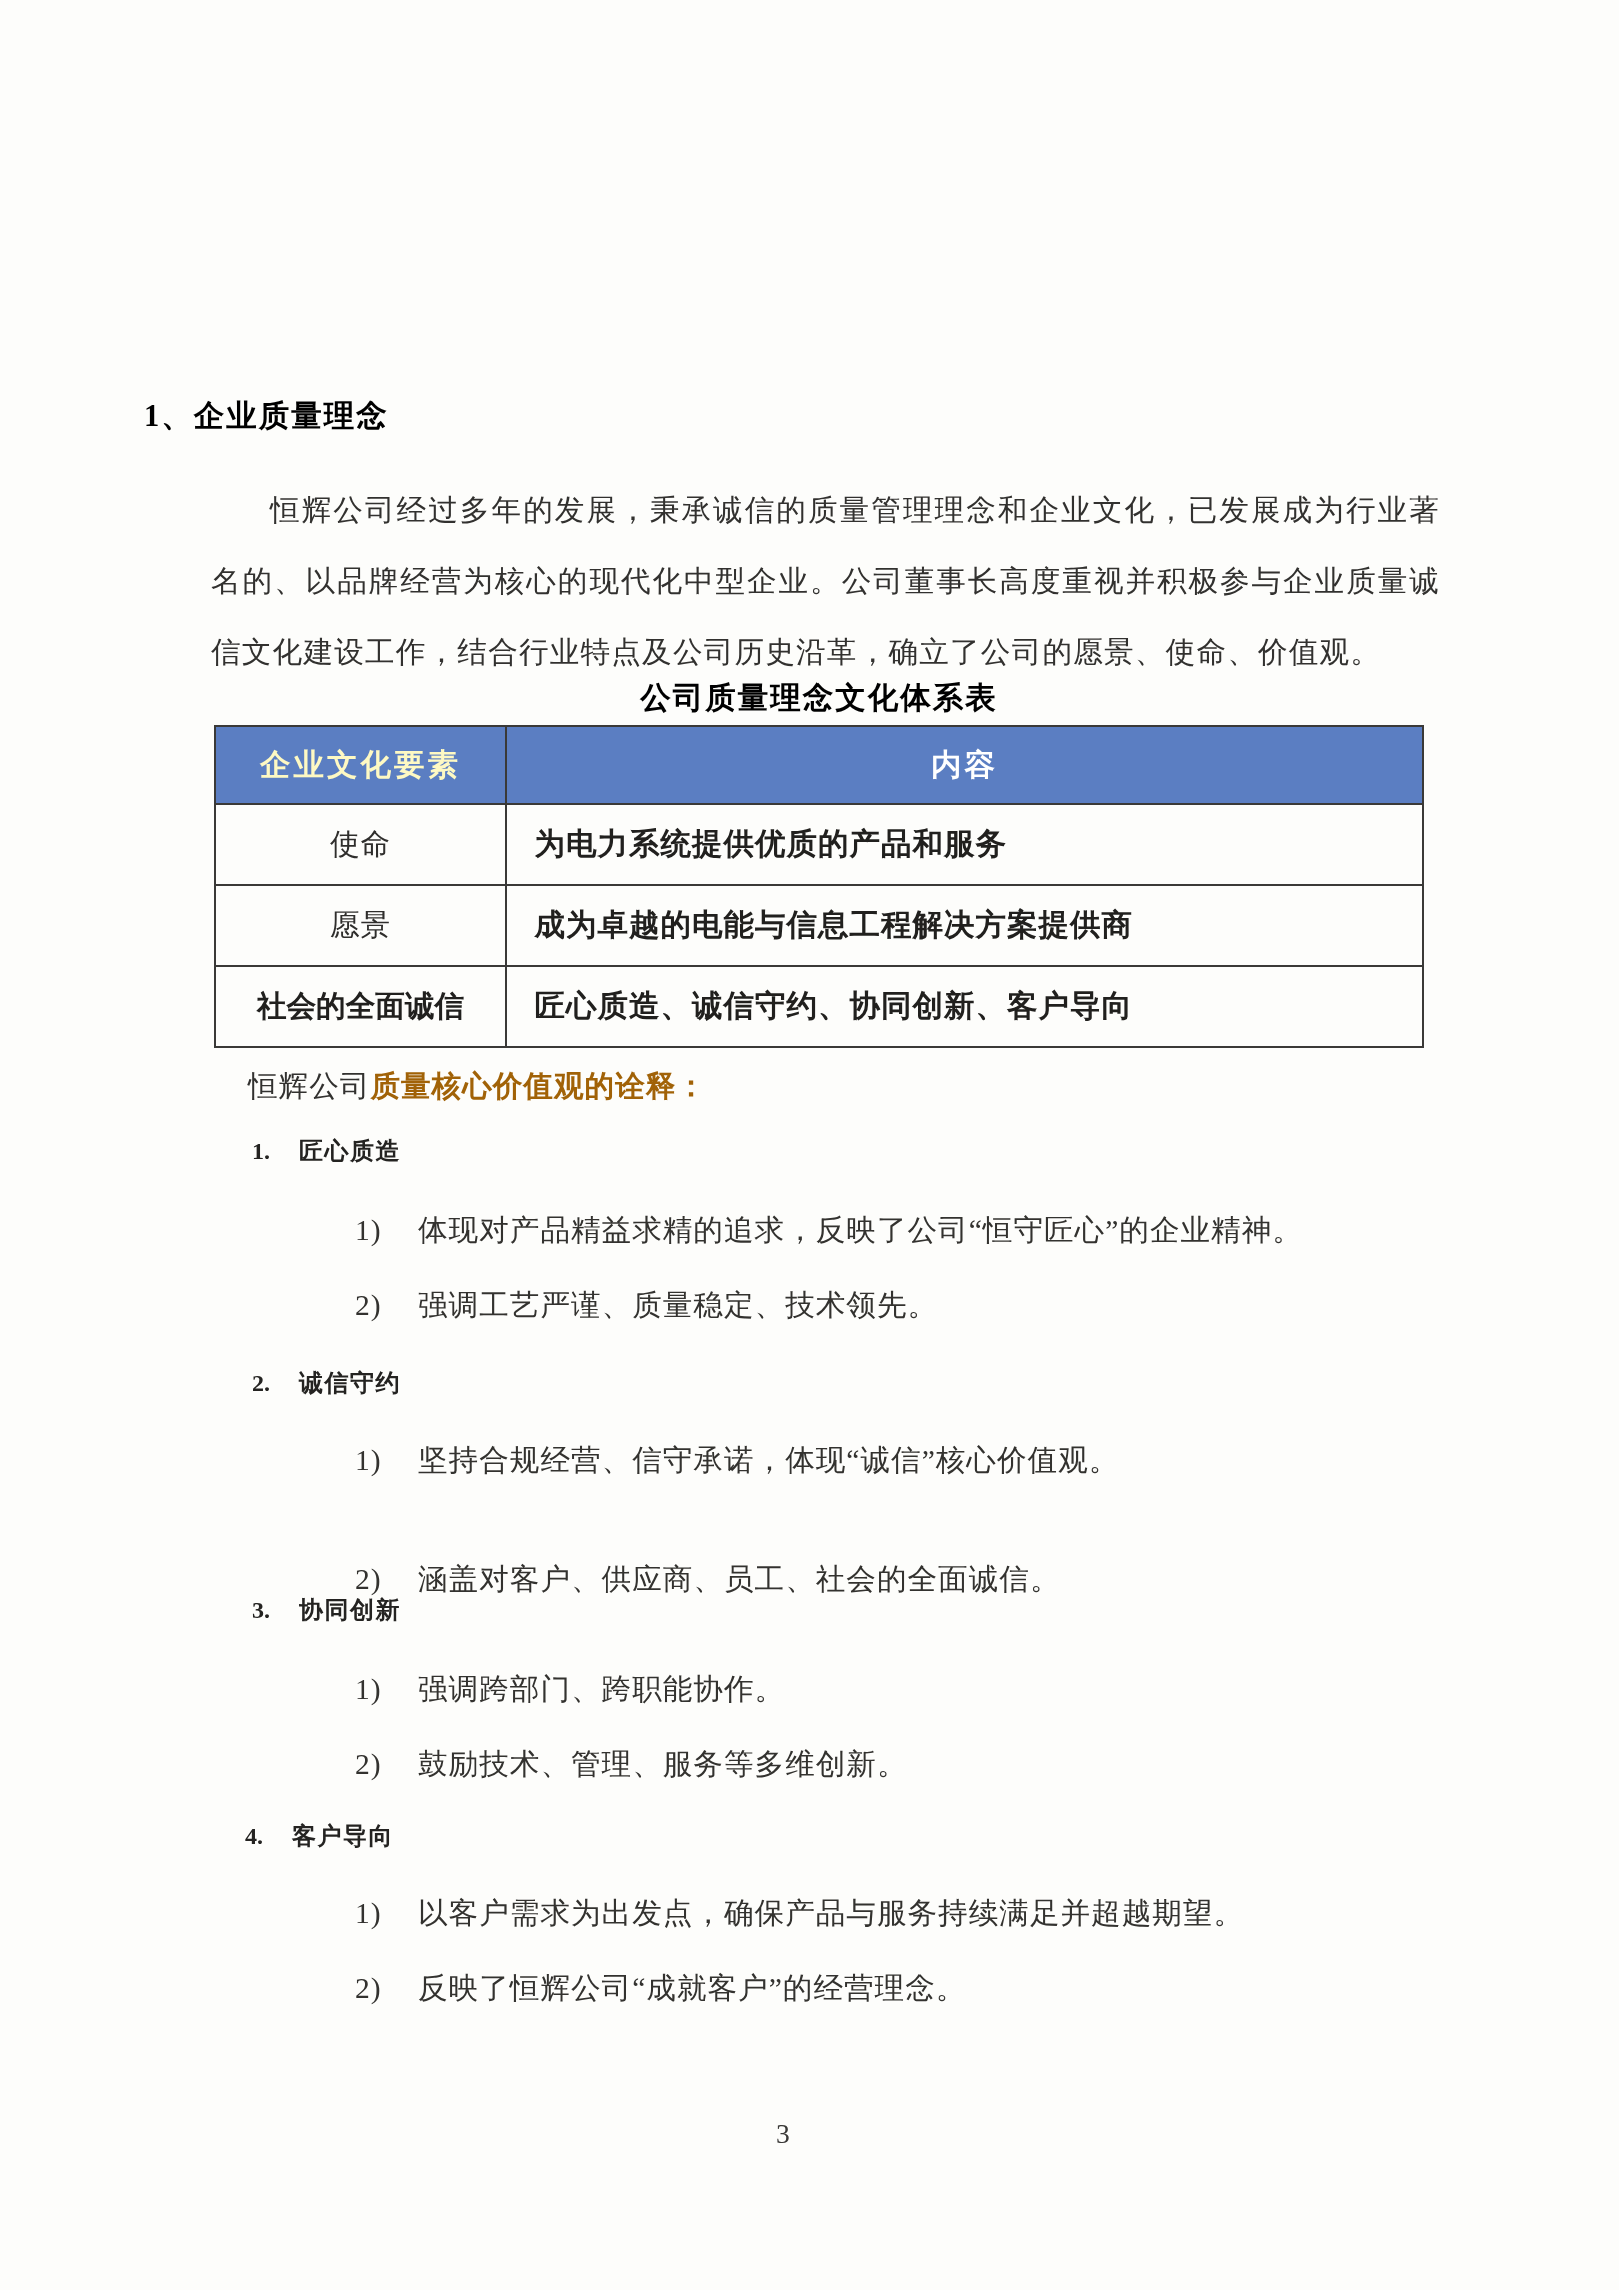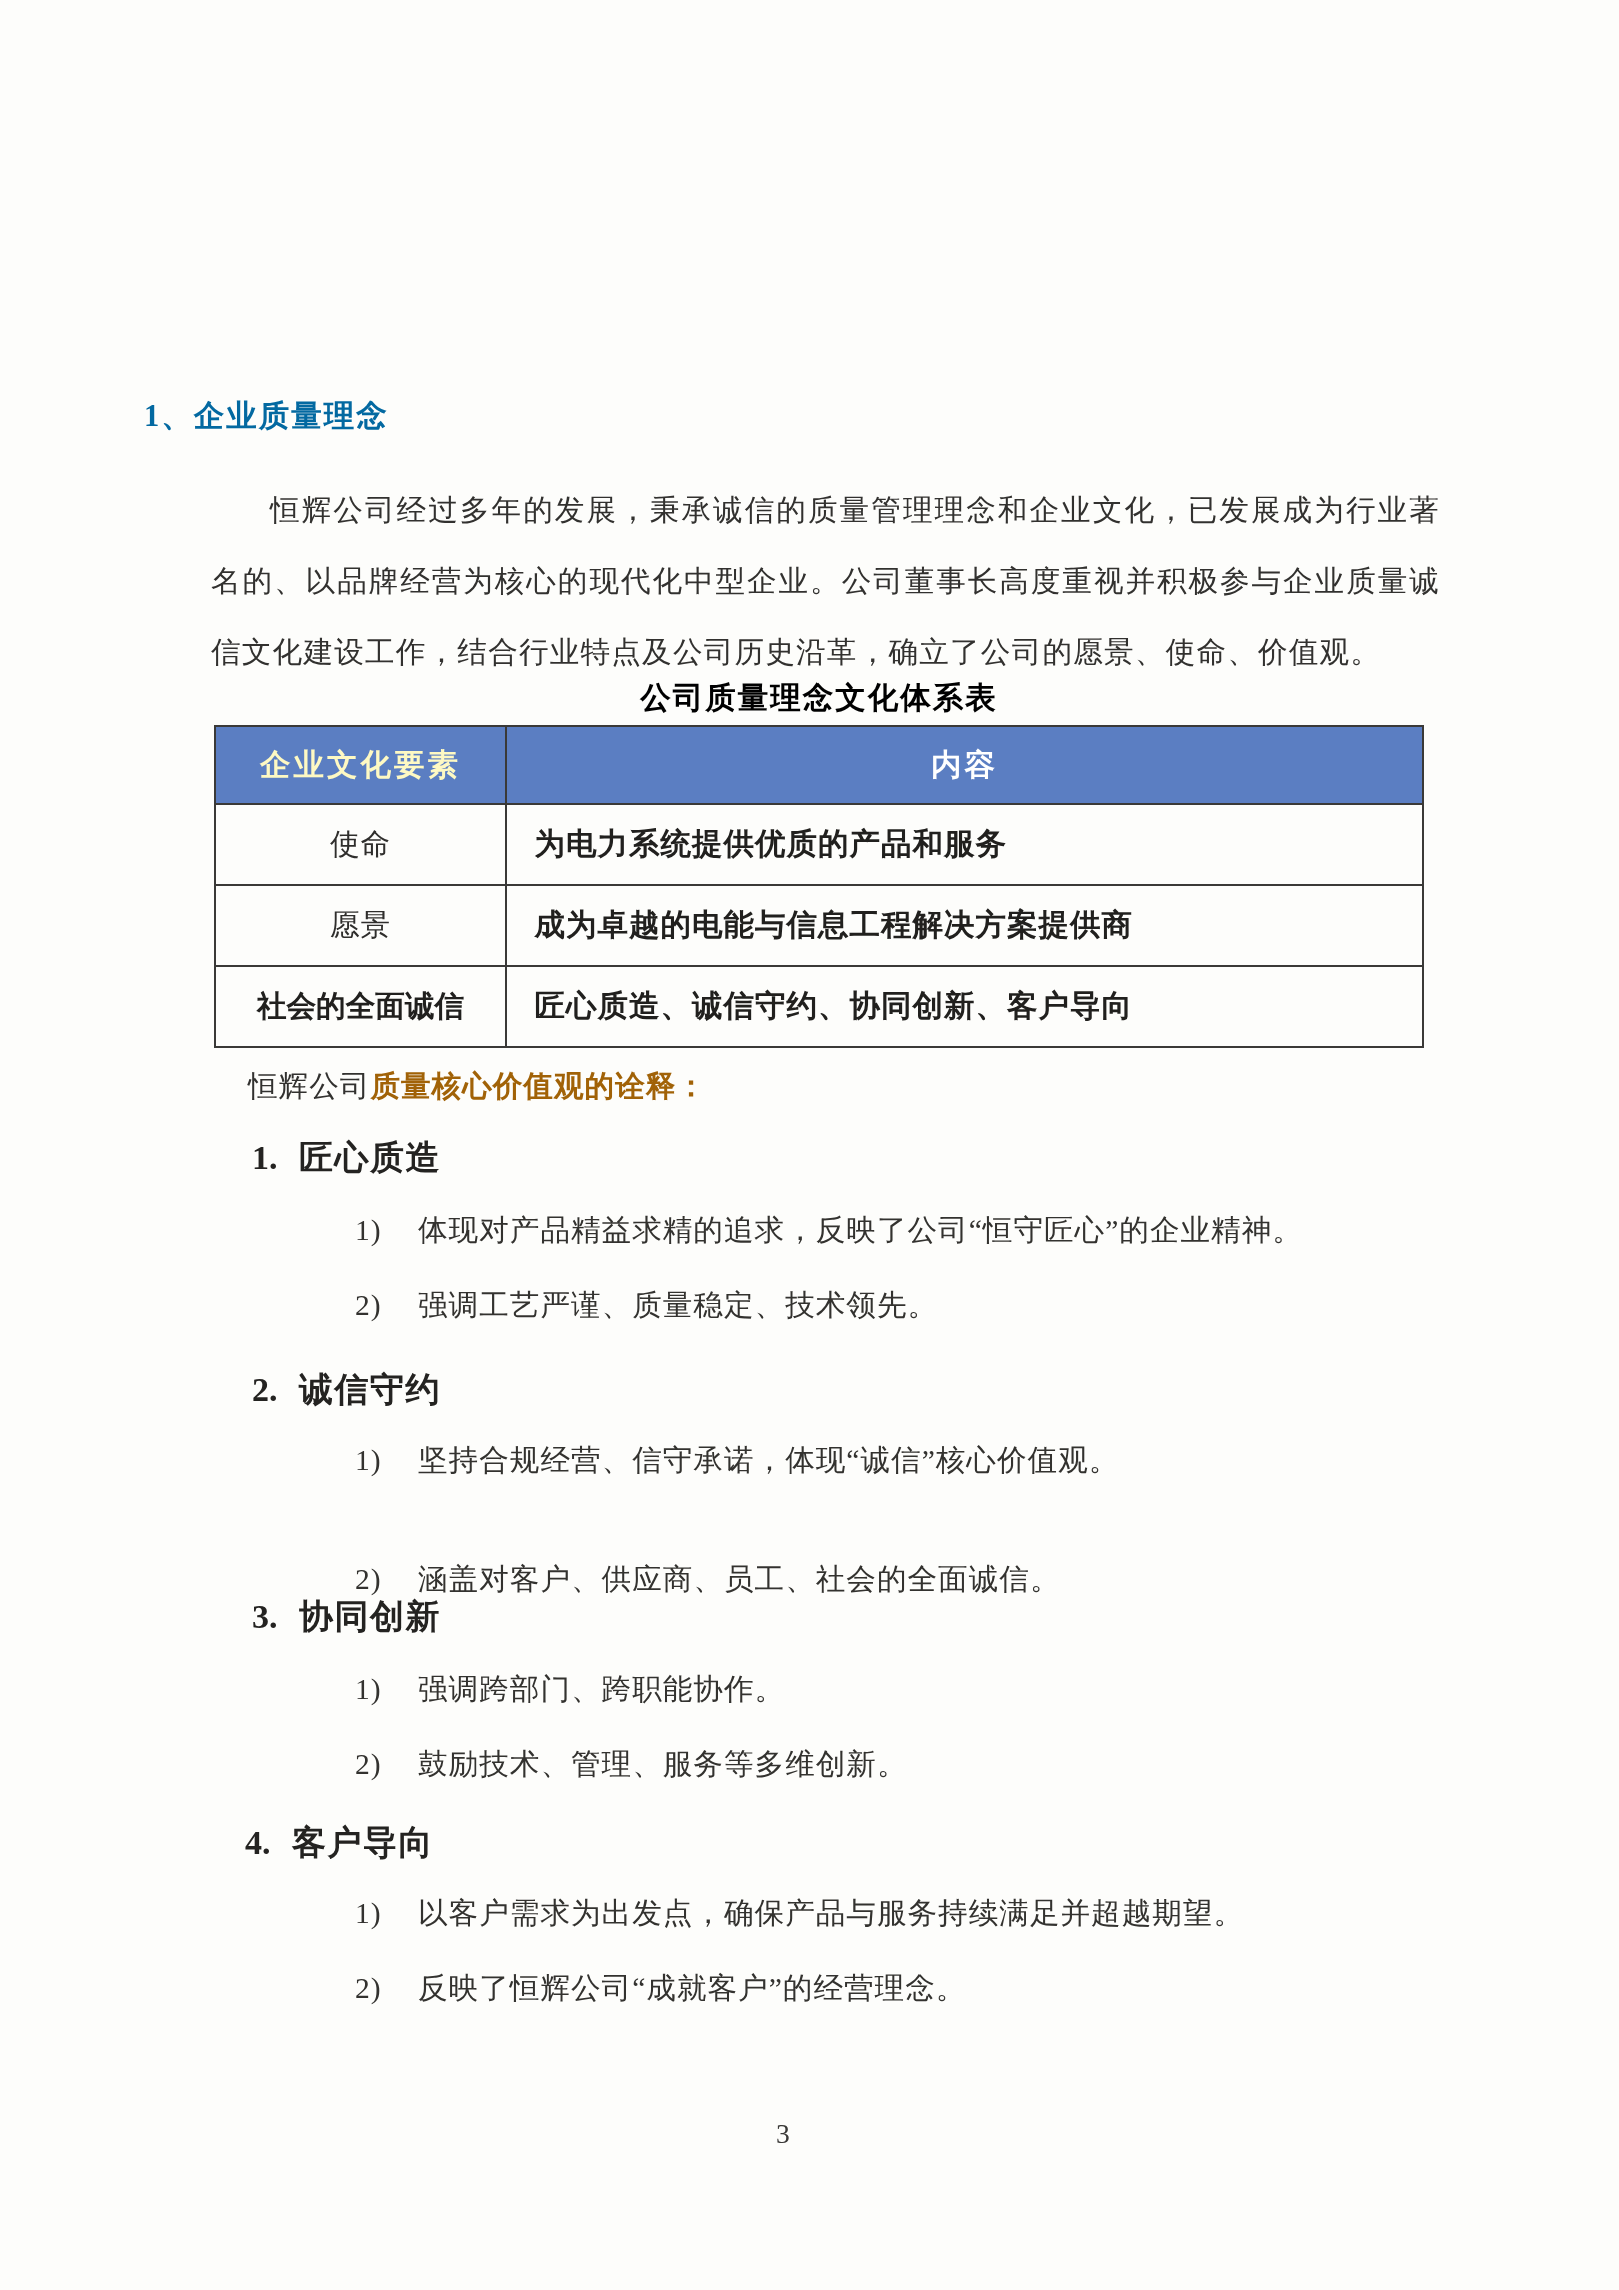--- a/index.html
+++ b/index.html
@@ -21,7 +21,7 @@
   }
   .section-heading{
     position:absolute;top:396px;left:144px;
-    margin:0;font-size:30.5px;font-weight:600;letter-spacing:2px;color:#0369a1;
+    margin:0;font-size:30.5px;font-weight:600;letter-spacing:2px;color:#000000;
   }
   .body-paragraph{
     position:absolute;top:475px;left:211px;width:1229px;

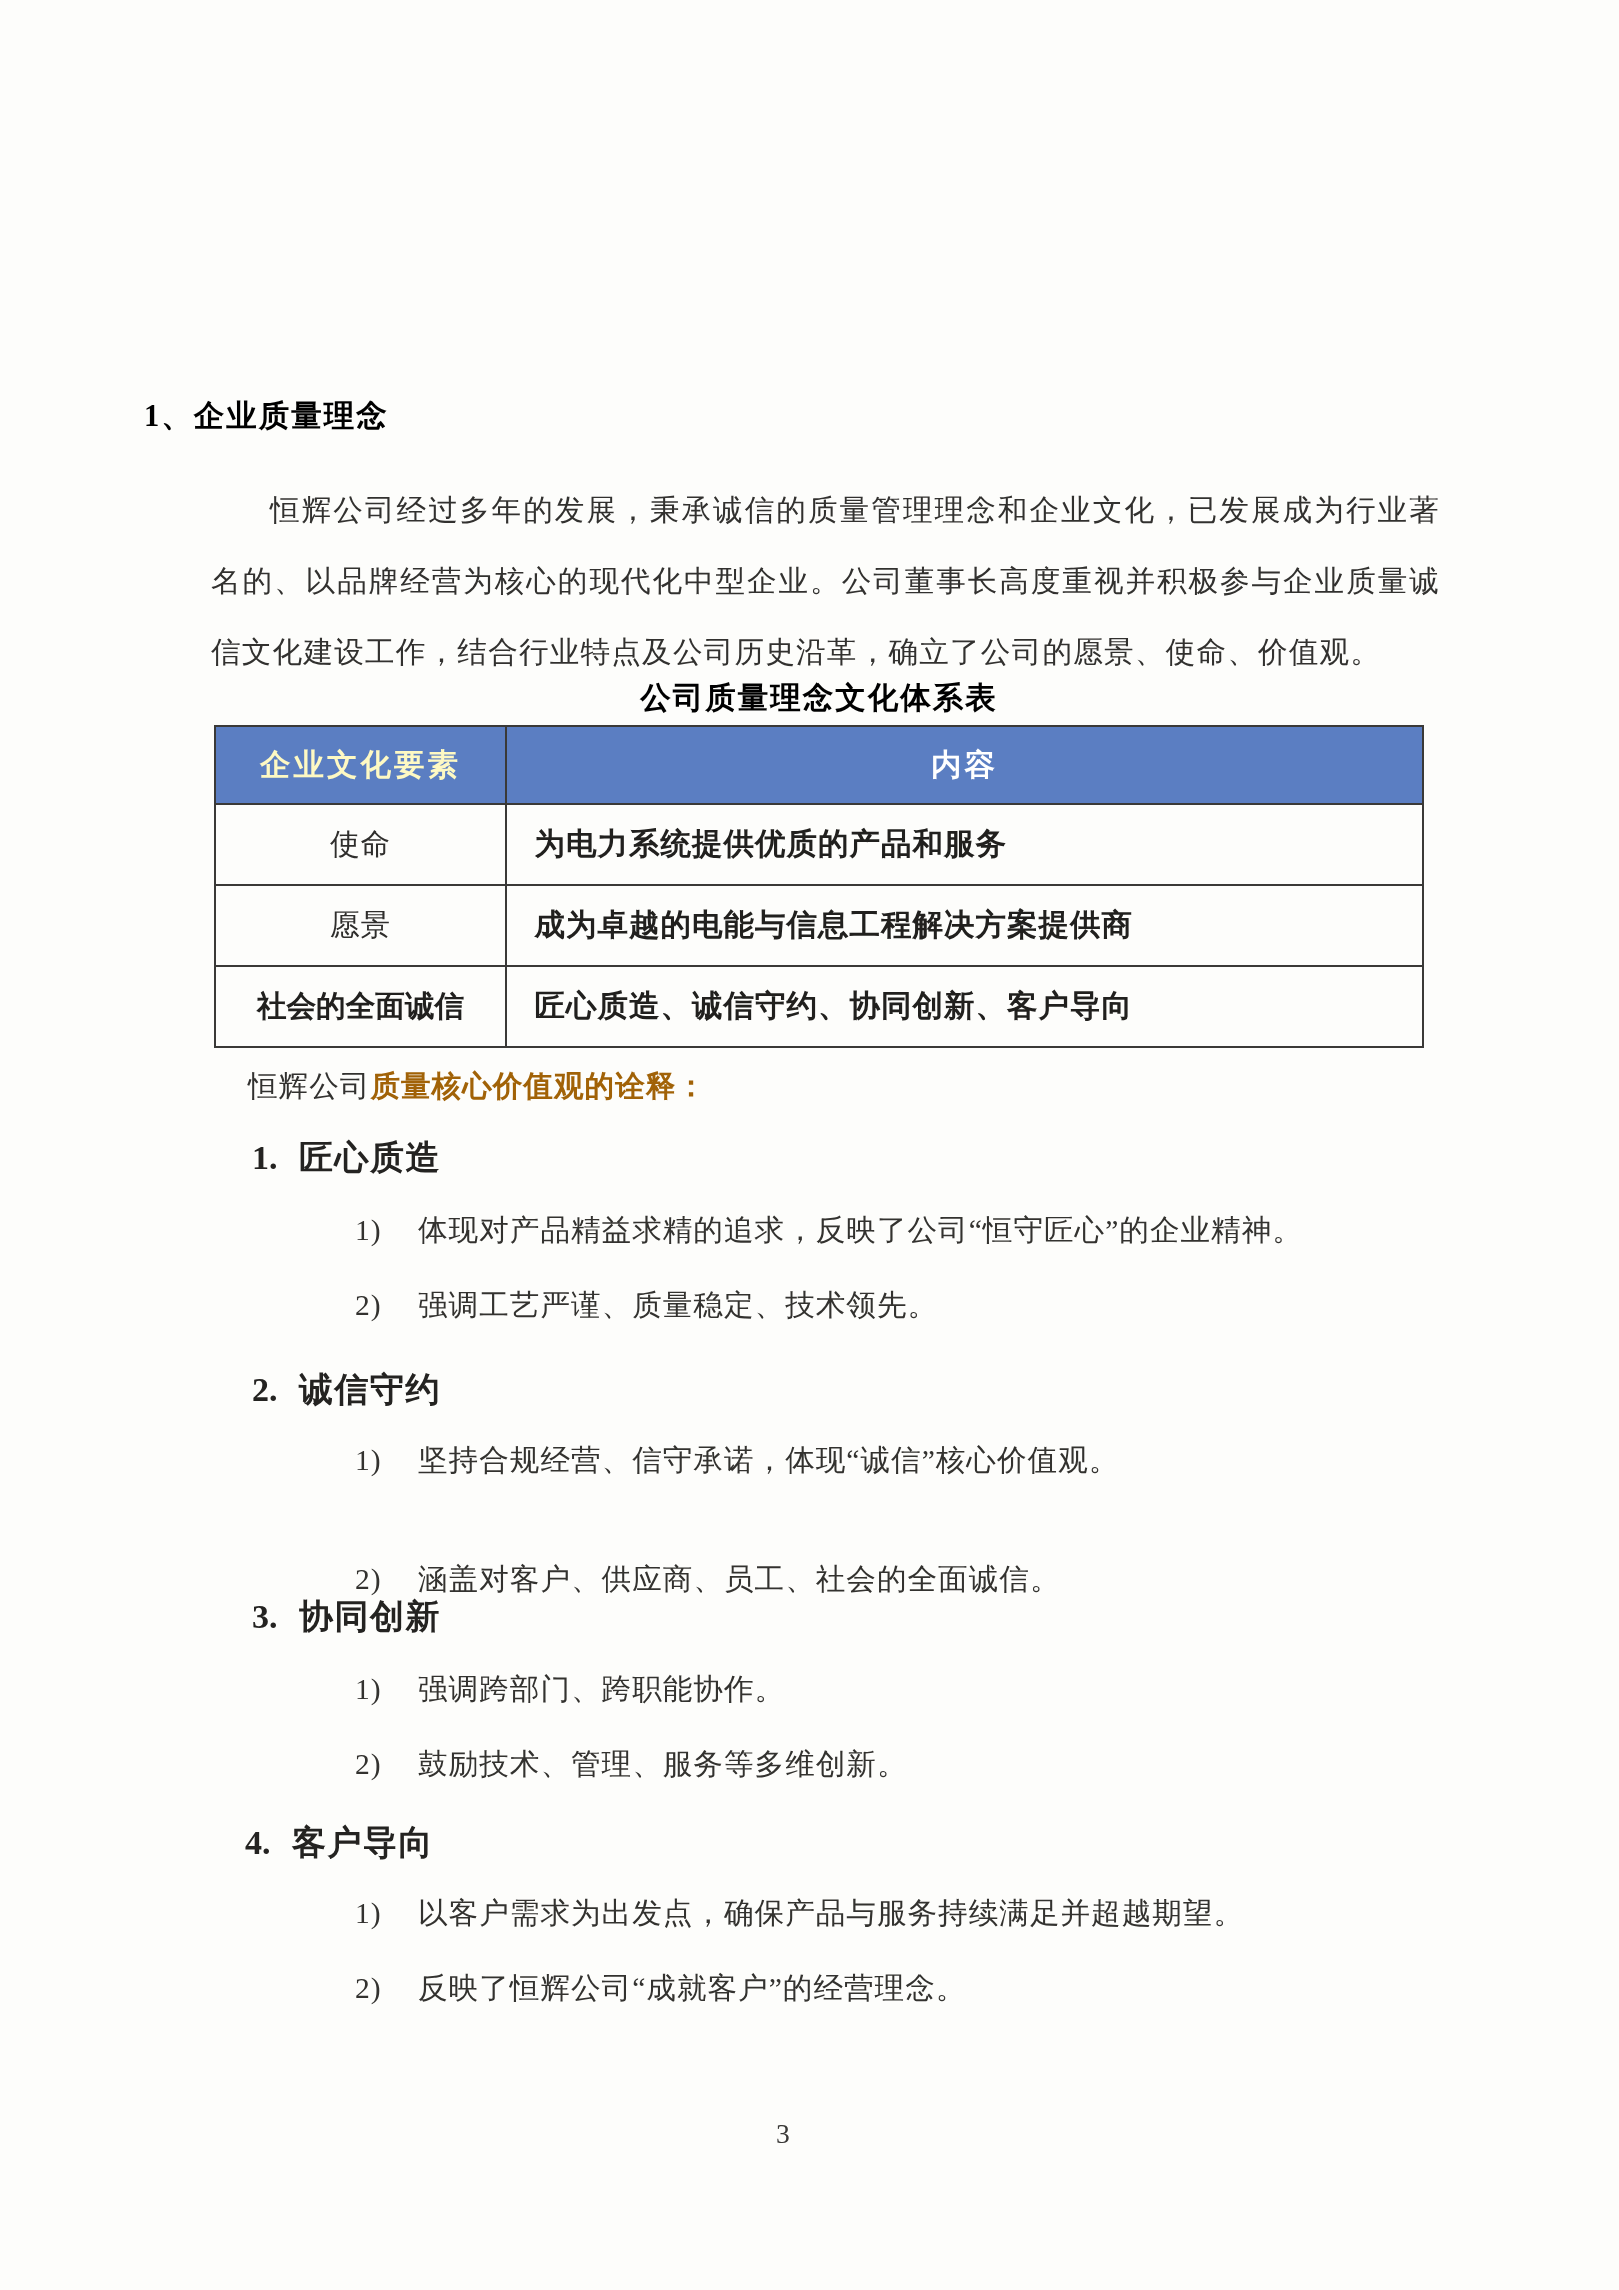--- a/index.html
+++ b/index.html
@@ -68,7 +68,7 @@
   }
   .list-heading{
     position:absolute;left:252px;
-    font-size:34px;white-space:nowrap;color:#242321;
+    font-size:24px;white-space:nowrap;color:#242321;
   }
   .list-heading .num{
     display:inline-block;width:47px;

